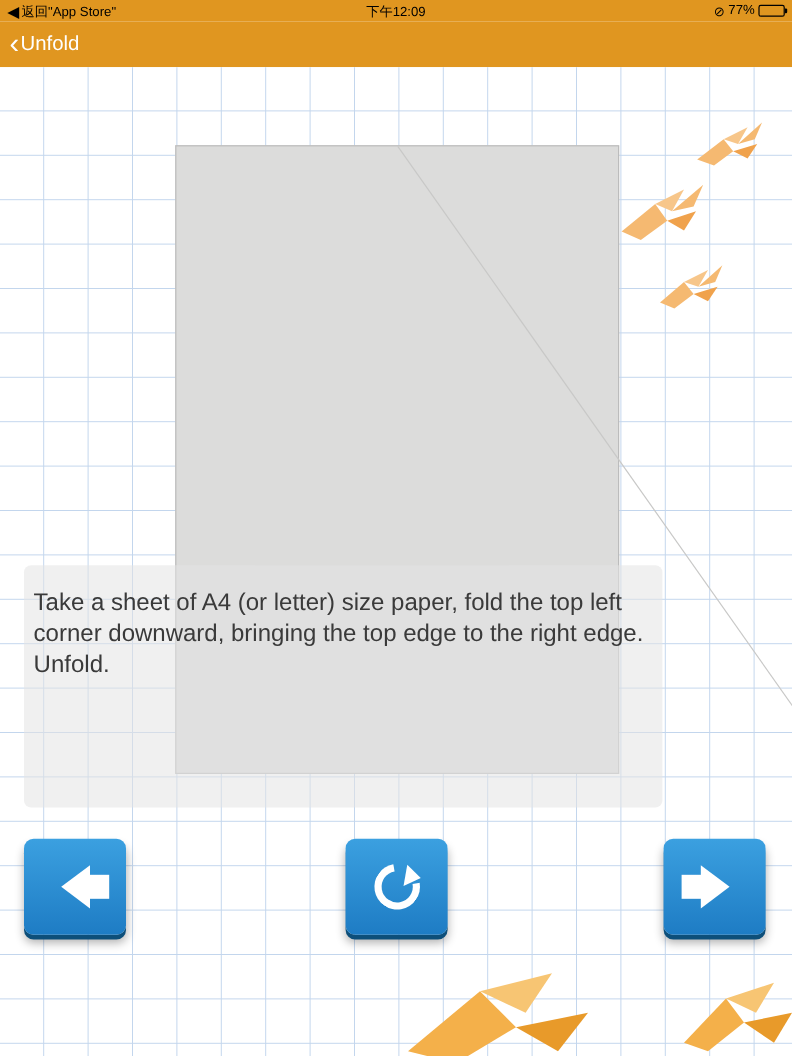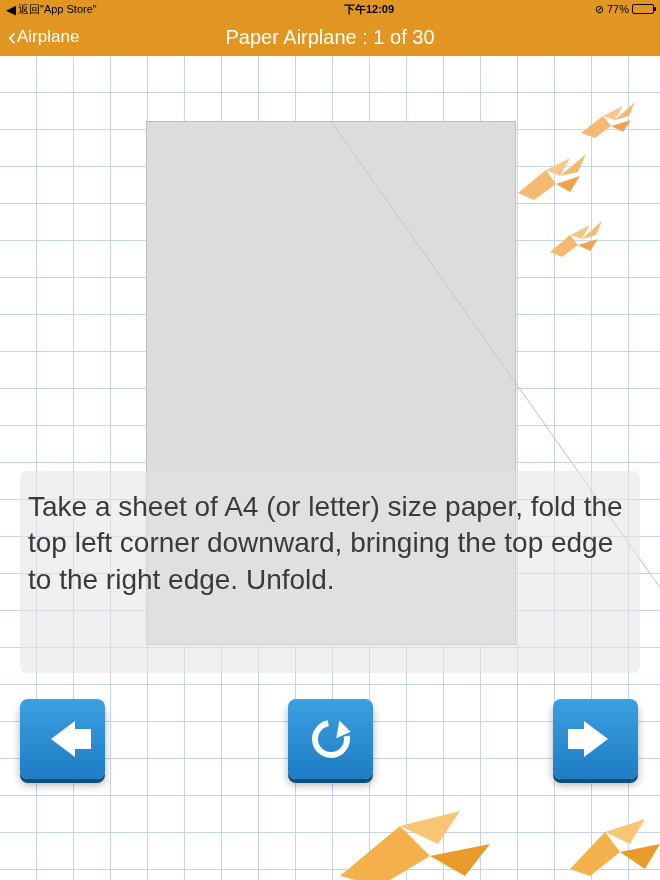--- a/index.html
+++ b/index.html
@@ -22,7 +22,7 @@
       position: relative;
     }
     .status-left { display: flex; align-items: center; gap: 2px; }
-    .status-center { position: absolute; left: 50%; transform: translateX(-50%); font-weight: 700; margin-left: 39px; }
+    .status-center { position: absolute; left: 50%; transform: translateX(-50%); font-weight: 400; }
     .status-right { display: flex; align-items: center; gap: 3px; }
     .battery-icon {
       width: 22px; height: 10px; border: 1px solid #000; border-radius: 2px; position: relative;

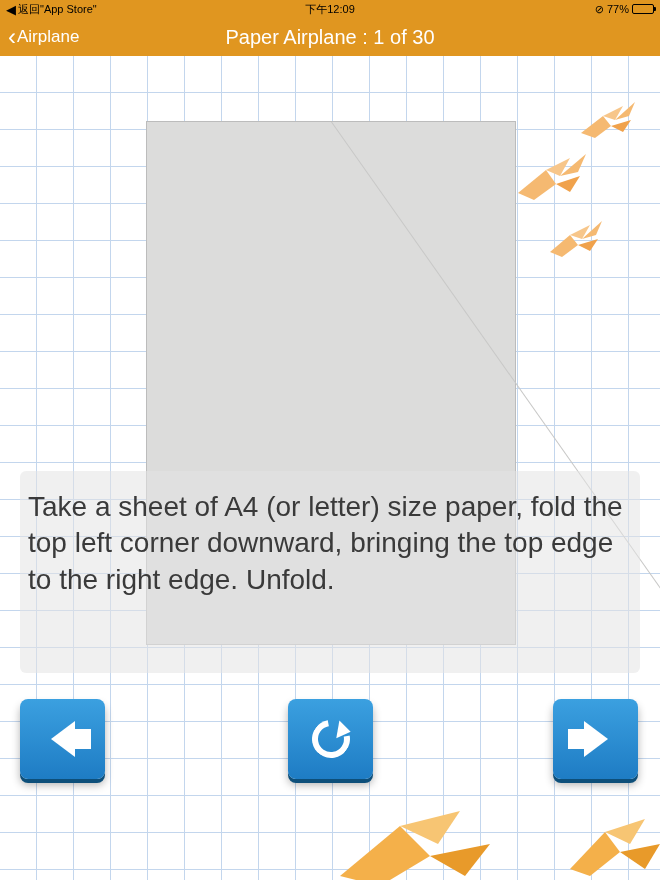--- a/index.html
+++ b/index.html
@@ -172,7 +172,7 @@
 <div class="nav-bar">
   <div class="back-btn">
     <span class="back-chevron">‹</span>
-    <span>Airplane</span>
+    <span>Unfold</span>
   </div>
   <div class="nav-title">Paper Airplane : 1 of 30</div>
 </div>

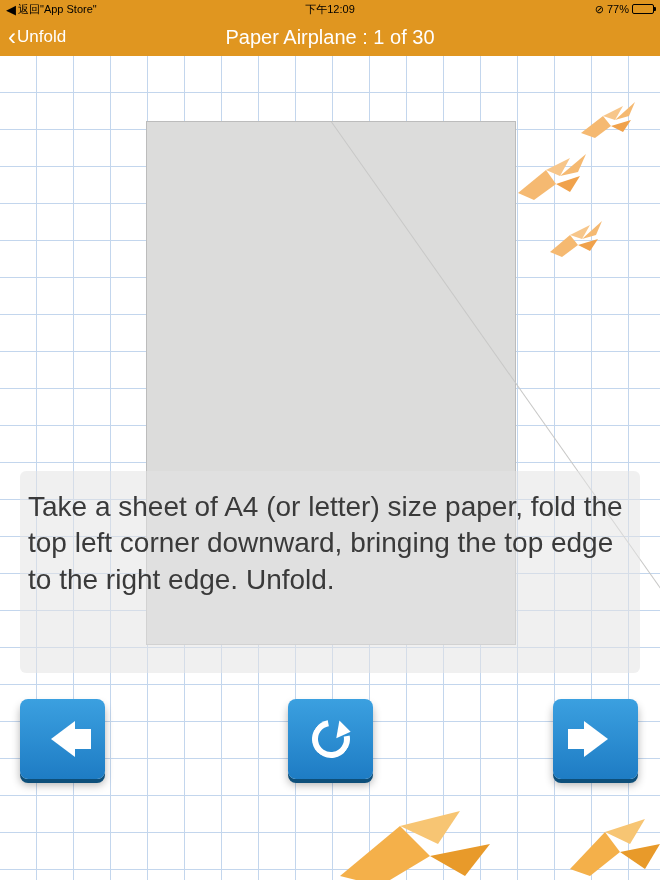--- a/index.html
+++ b/index.html
@@ -174,7 +174,6 @@
     <span class="back-chevron">‹</span>
     <span>Unfold</span>
   </div>
-  <div class="nav-title">Paper Airplane : 1 of 30</div>
 </div>
 
 <div class="content-area">

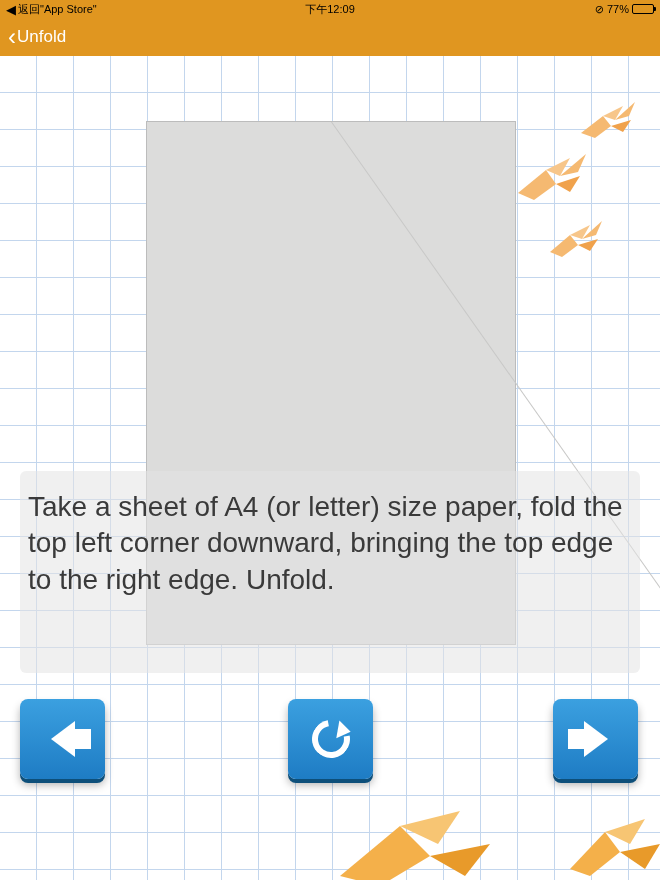--- a/index.html
+++ b/index.html
@@ -82,12 +82,12 @@
       position: absolute;
       left: 20px;
       top: 415px;
-      width: 620px;
+      width: 532px;
       height: 202px;
       background: rgba(228,228,228,0.55);
       border-radius: 6px;
       padding: 18px 8px;
-      font-size: 28px;
+      font-size: 20px;
       line-height: 1.3;
       color: #3a3a3a;
     }

